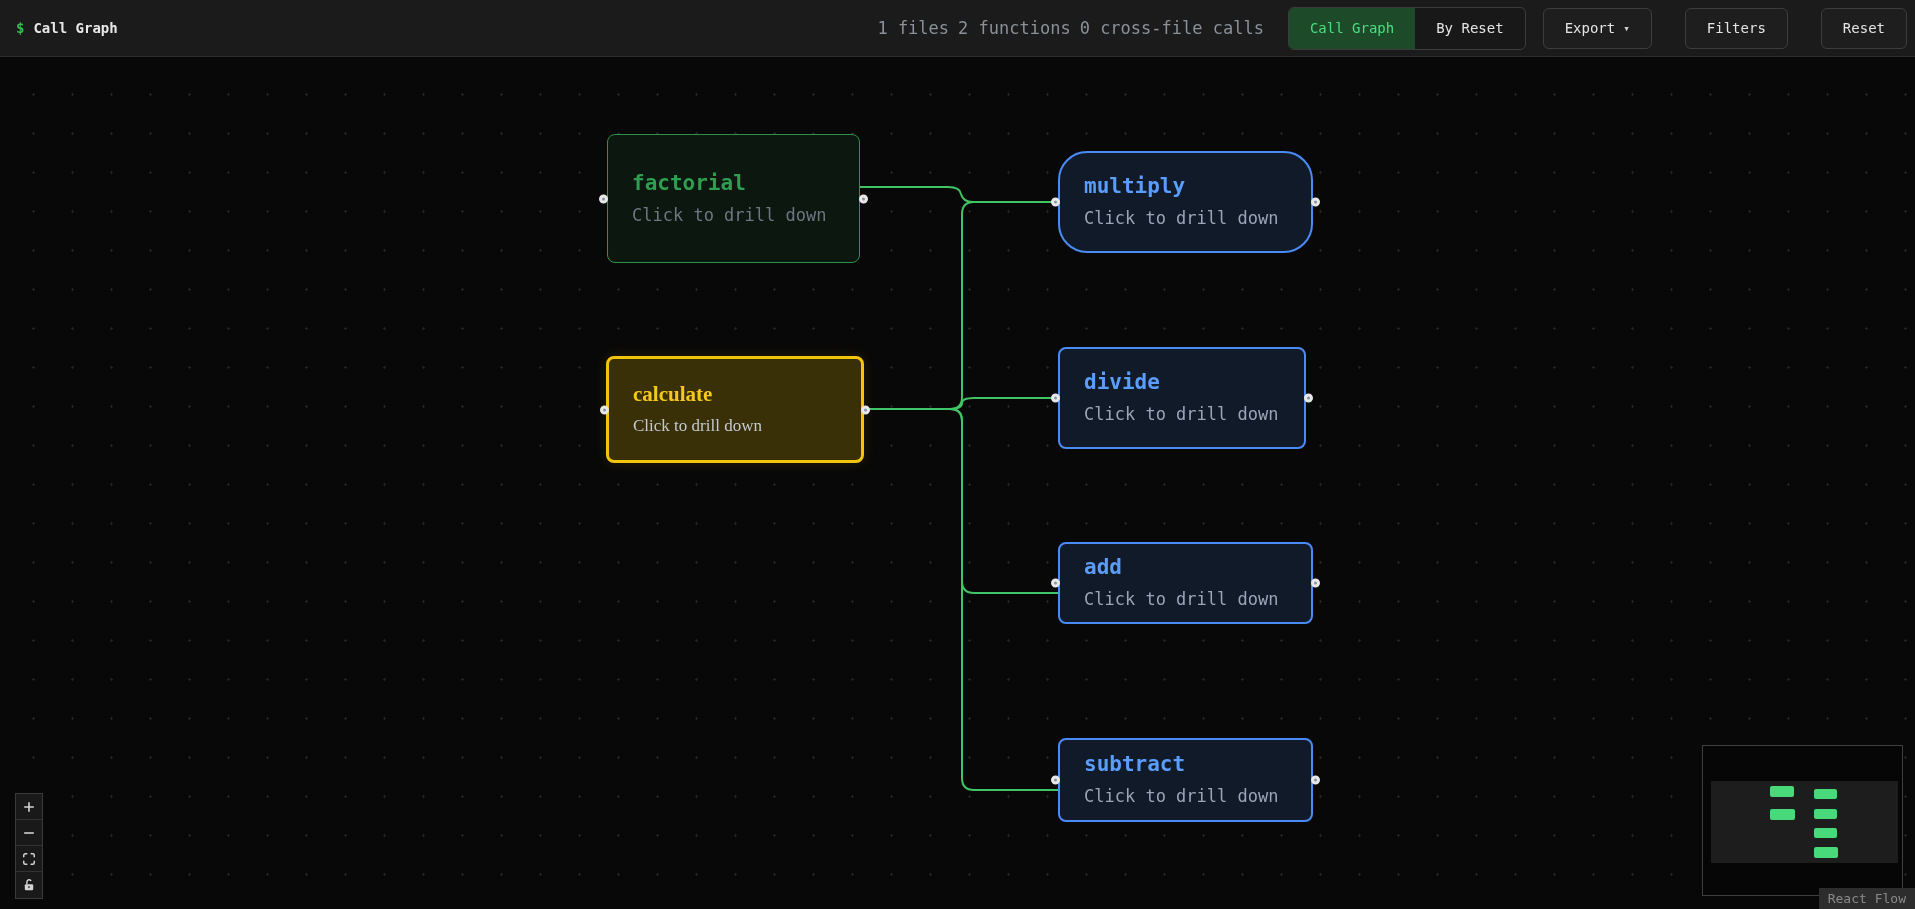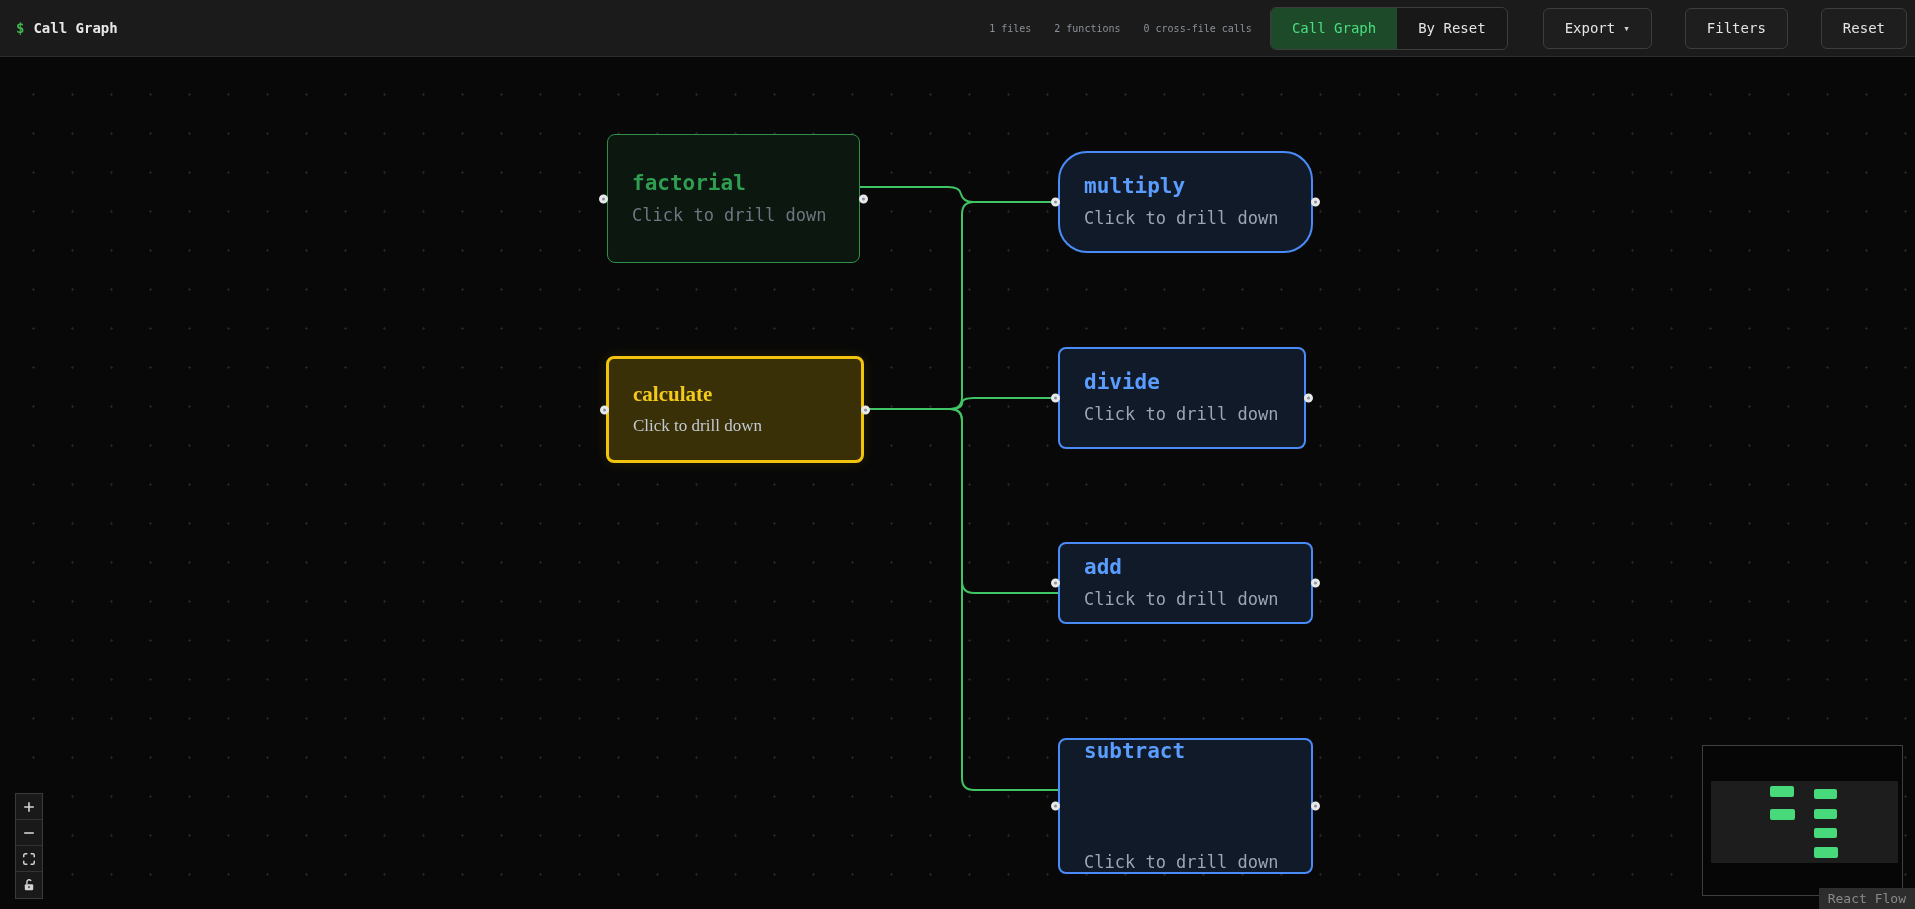--- a/index.html
+++ b/index.html
@@ -13,7 +13,7 @@
   .app-title { display:flex; align-items:center; gap:9px; font-size:14px; font-weight:bold; color:#e8e8e8; }
   .app-title .dollar { color:var(--accent-green,#3fb950); }
   .hdr-right { margin-left:auto; display:flex; align-items:center; }
-  .stats { display:flex; gap:23px; font-size:10px; color:#8a9199; margin-right:18px; white-space:nowrap; }
+  .stats { display:flex; gap:9px; font-size:17px; color:#8a9199; margin-right:24px; white-space:nowrap; }
   .segmented { display:flex; height:43px; border:1px solid #3d3d3d; border-radius:6px;
                overflow:hidden; background:#181818; margin-right:17px; }
   .seg { border:none; height:100%; padding:0 21px; font-family:inherit; font-size:14px;

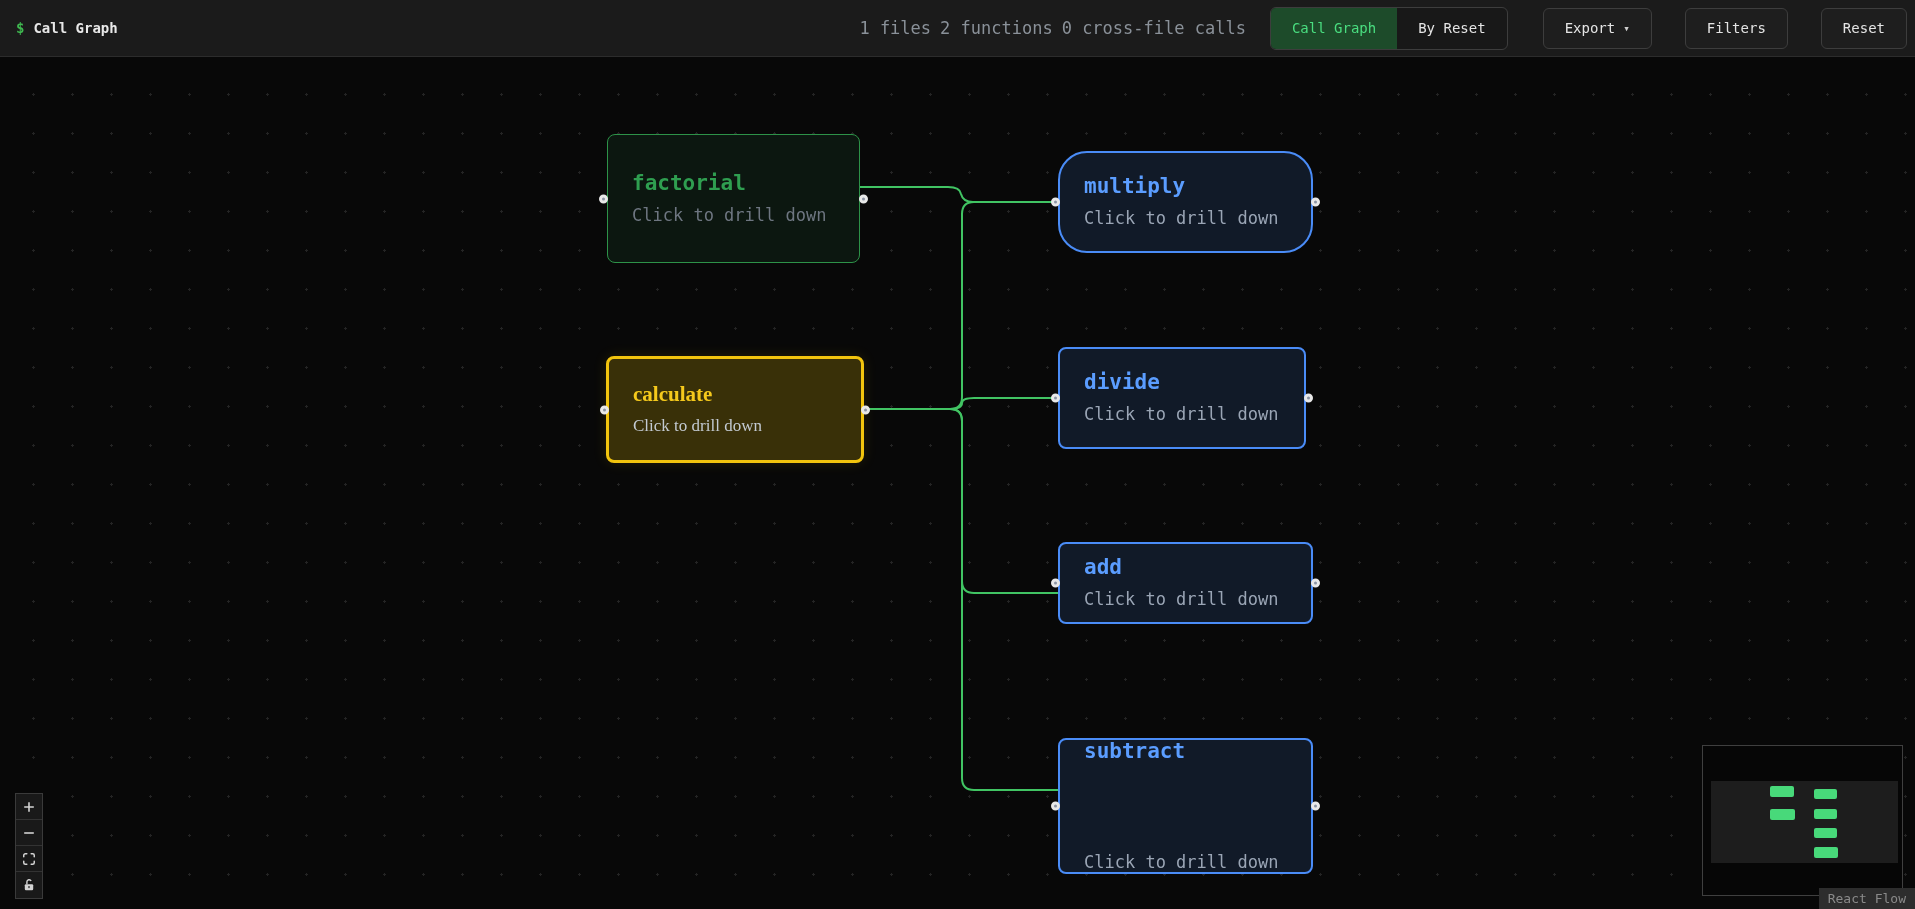--- a/index.html
+++ b/index.html
@@ -84,7 +84,7 @@
       <button class="seg active">Call Graph</button>
       <button class="seg">By Reset</button>
     </div>
-    <button class="btn" style="margin-left:18px">
+    <button class="btn" style="margin-left:0">
       <span>Export</span>
       <span class="caret">▾</span>
     </button>

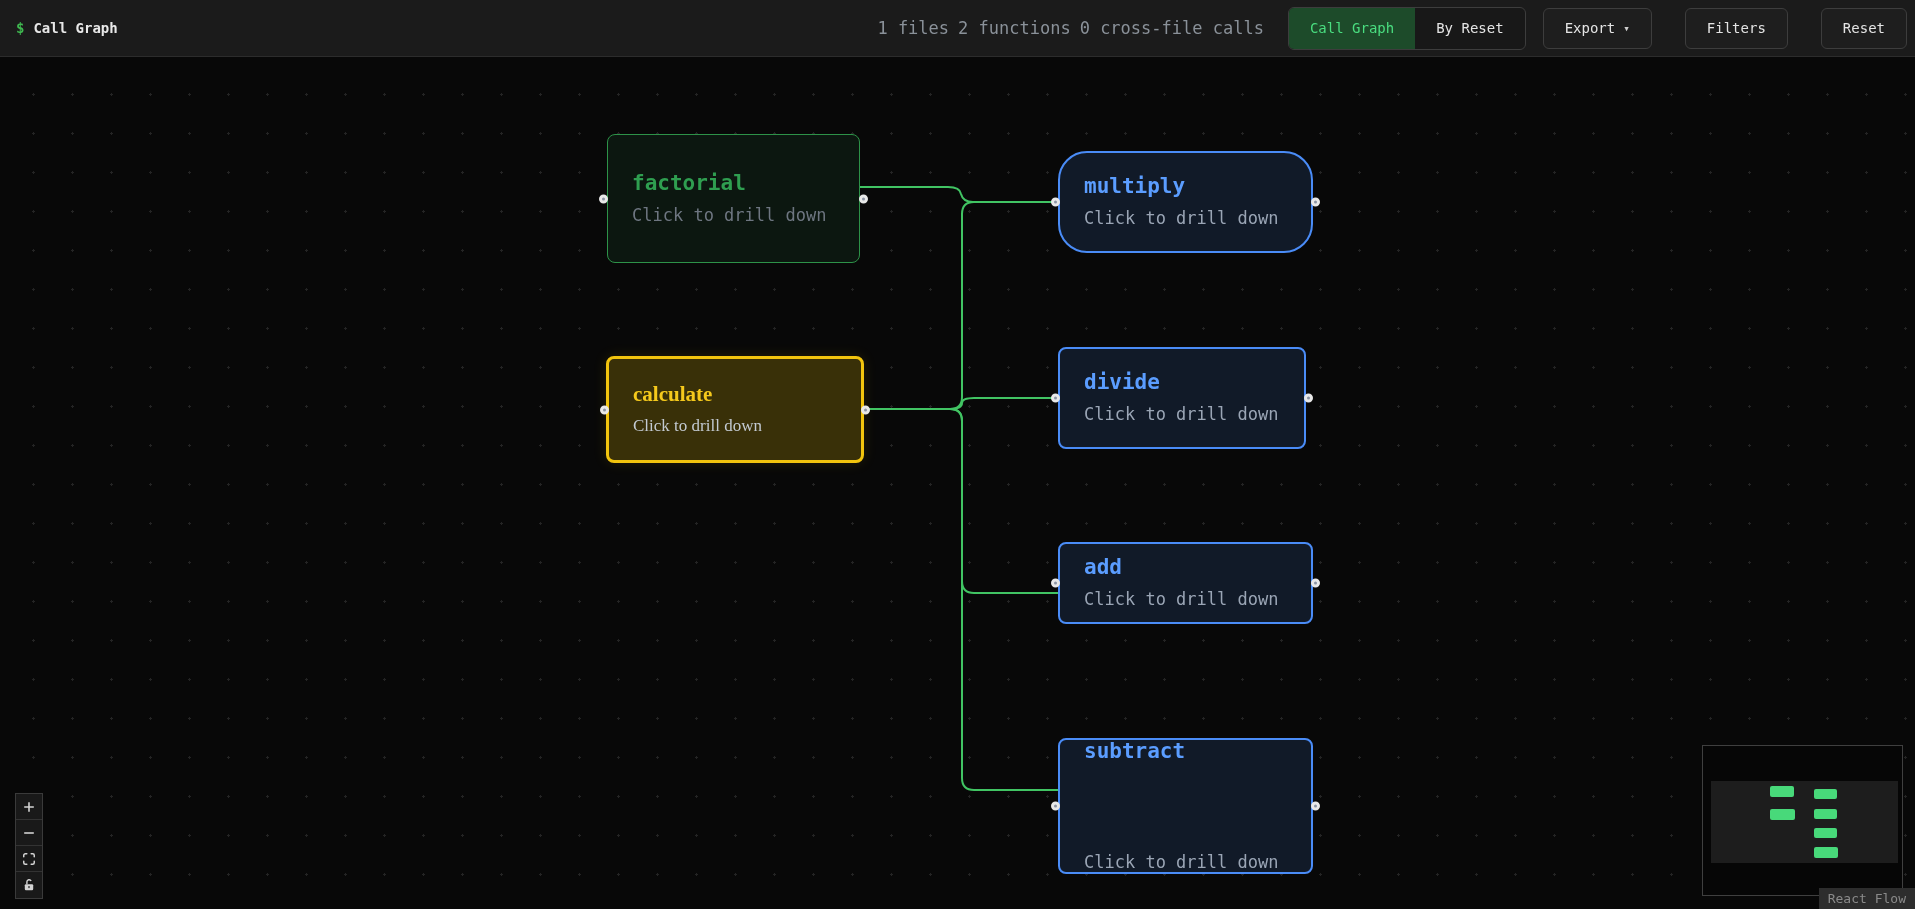--- a/index.html
+++ b/index.html
@@ -138,7 +138,7 @@
     <div class="handle right"></div>
   </div>
 
-  <div class="node blue" style="left:1058px; top:681px; width:255px; height:136px;justify-content:space-between;">
+  <div class="node blue" style="left:1058px; top:681px; width:255px; height:84px;">
     <div class="handle left"></div>
     <div class="title">subtract</div>
     <div class="sub">Click to drill down</div>

